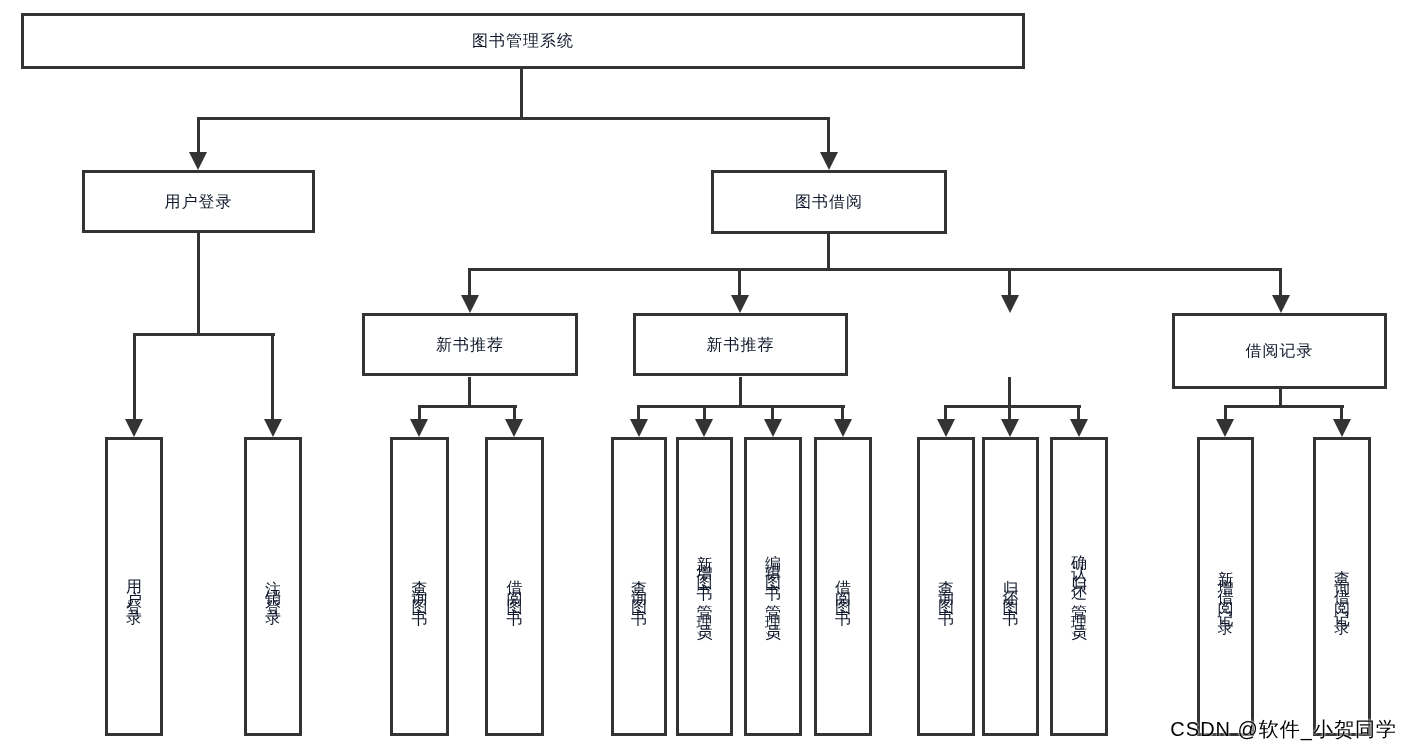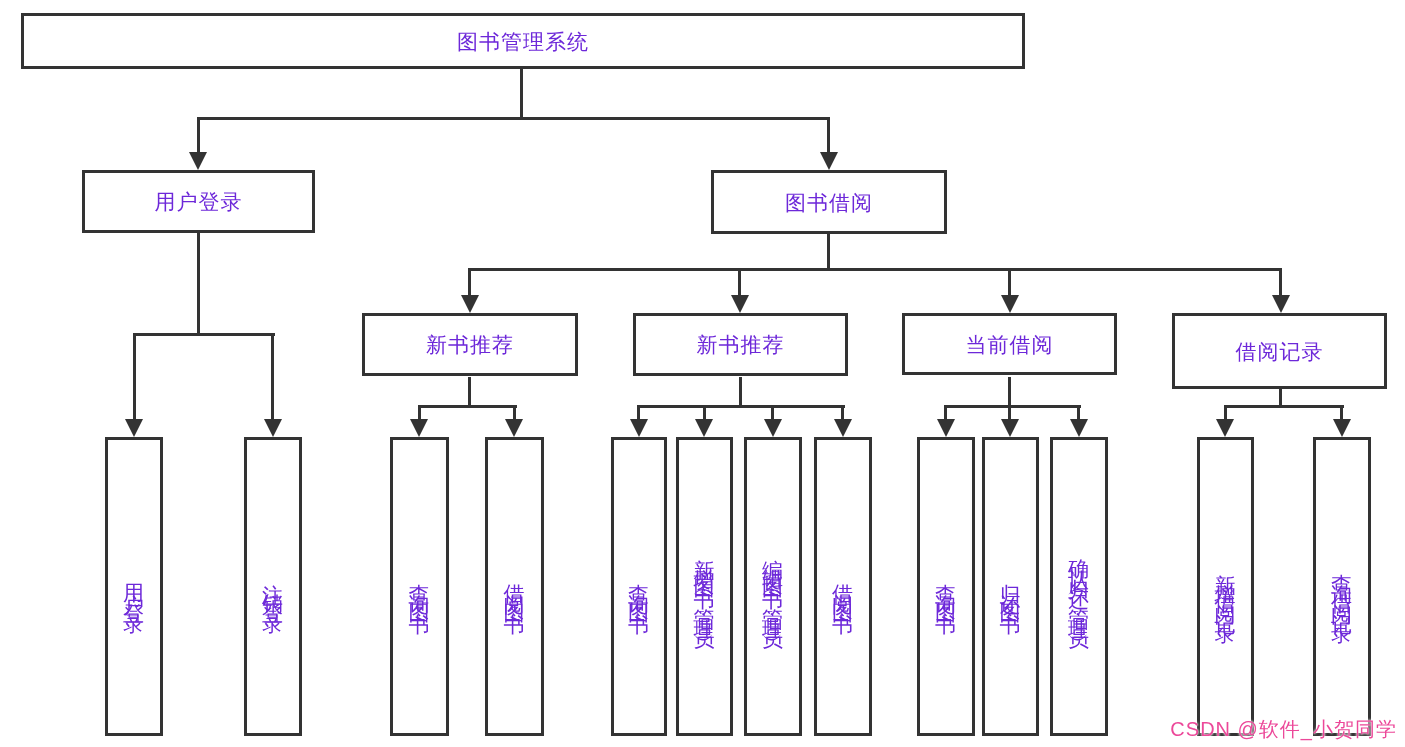--- a/index.html
+++ b/index.html
@@ -18,8 +18,8 @@
     display:flex;
     align-items:center;
     justify-content:center;
-    color:#6d28d9;
-    font-size:21px;
+    color:#0f172a;
+    font-size:16px;
     line-height:1;
   }
   .node.h span{white-space:nowrap;letter-spacing:1px;}

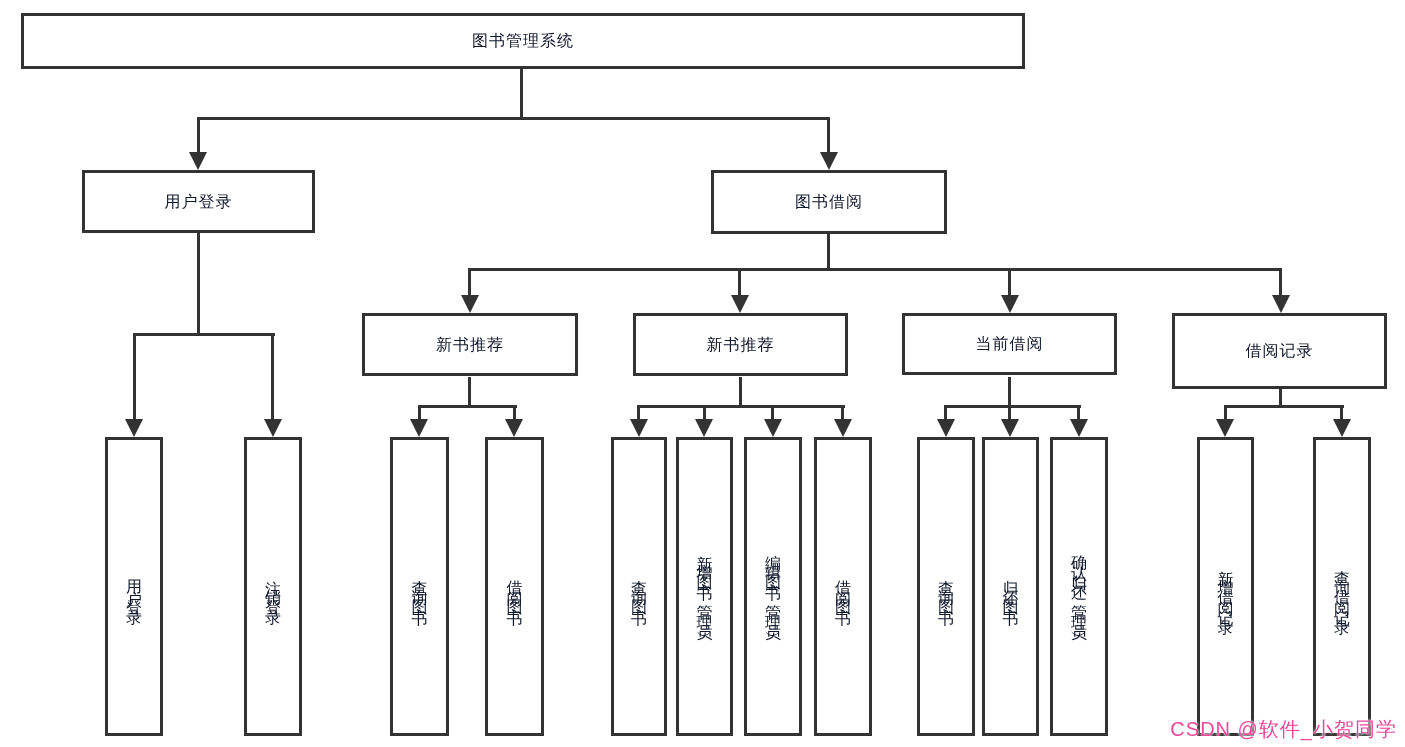--- a/index.html
+++ b/index.html
@@ -127,9 +127,6 @@
   <div class="node h" style="left:633px;top:313px;width:215px;height:63px">
     <span>新书推荐</span>
   </div>
-  <div class="node h" style="left:902px;top:313px;width:215px;height:62px">
-    <span>当前借阅</span>
-  </div>
   <div class="node h" style="left:1172px;top:313px;width:215px;height:76px">
     <span>借阅记录</span>
   </div>

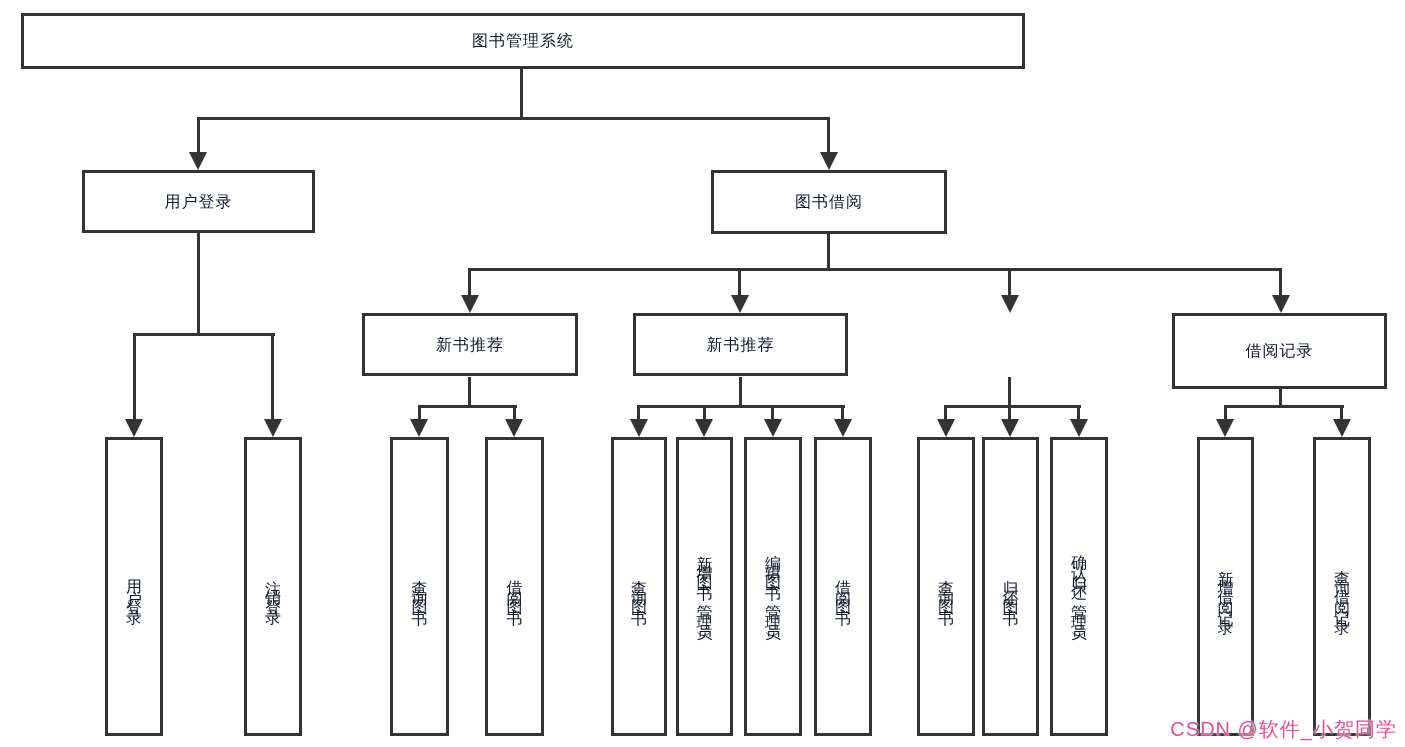--- a/index.html
+++ b/index.html
@@ -39,7 +39,7 @@
   .watermark{
     position:absolute;
     right:8px;bottom:4px;
-    color:#ec4899;
+    color:#000000;
     font-size:20px;
     letter-spacing:1px;
     text-shadow:0 0 3px #ffffff,0 0 2px #ffffff;

